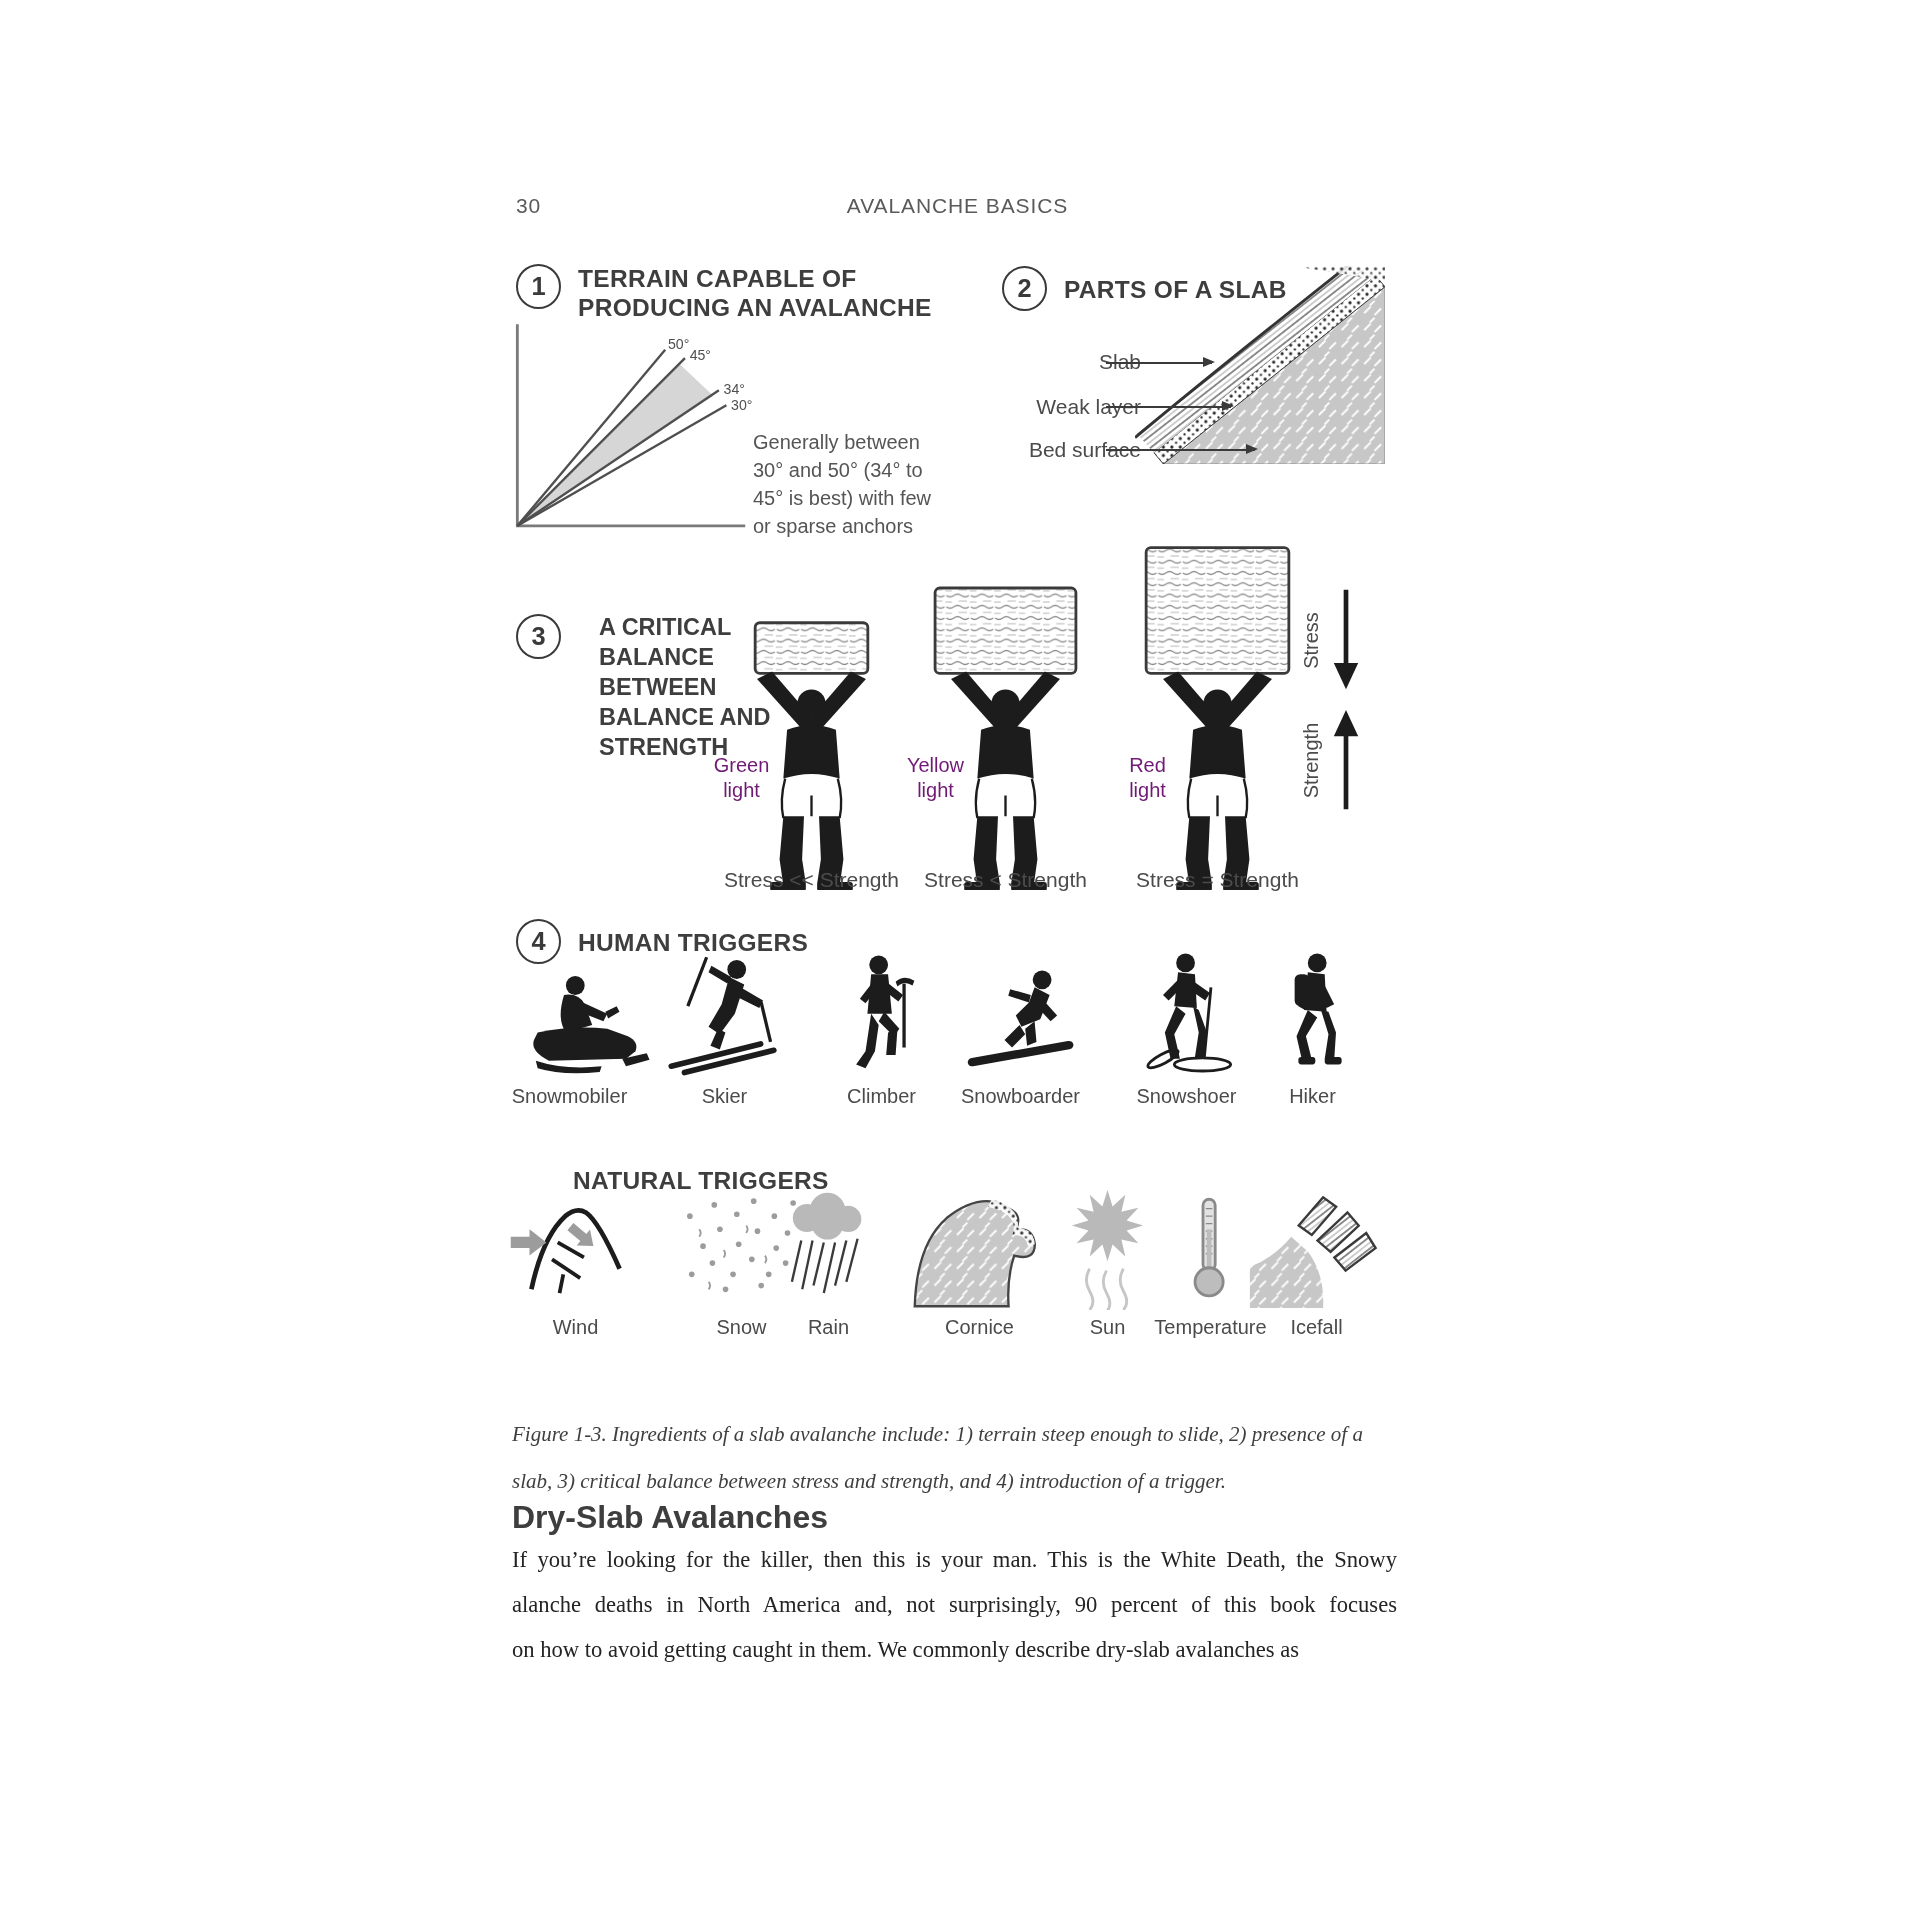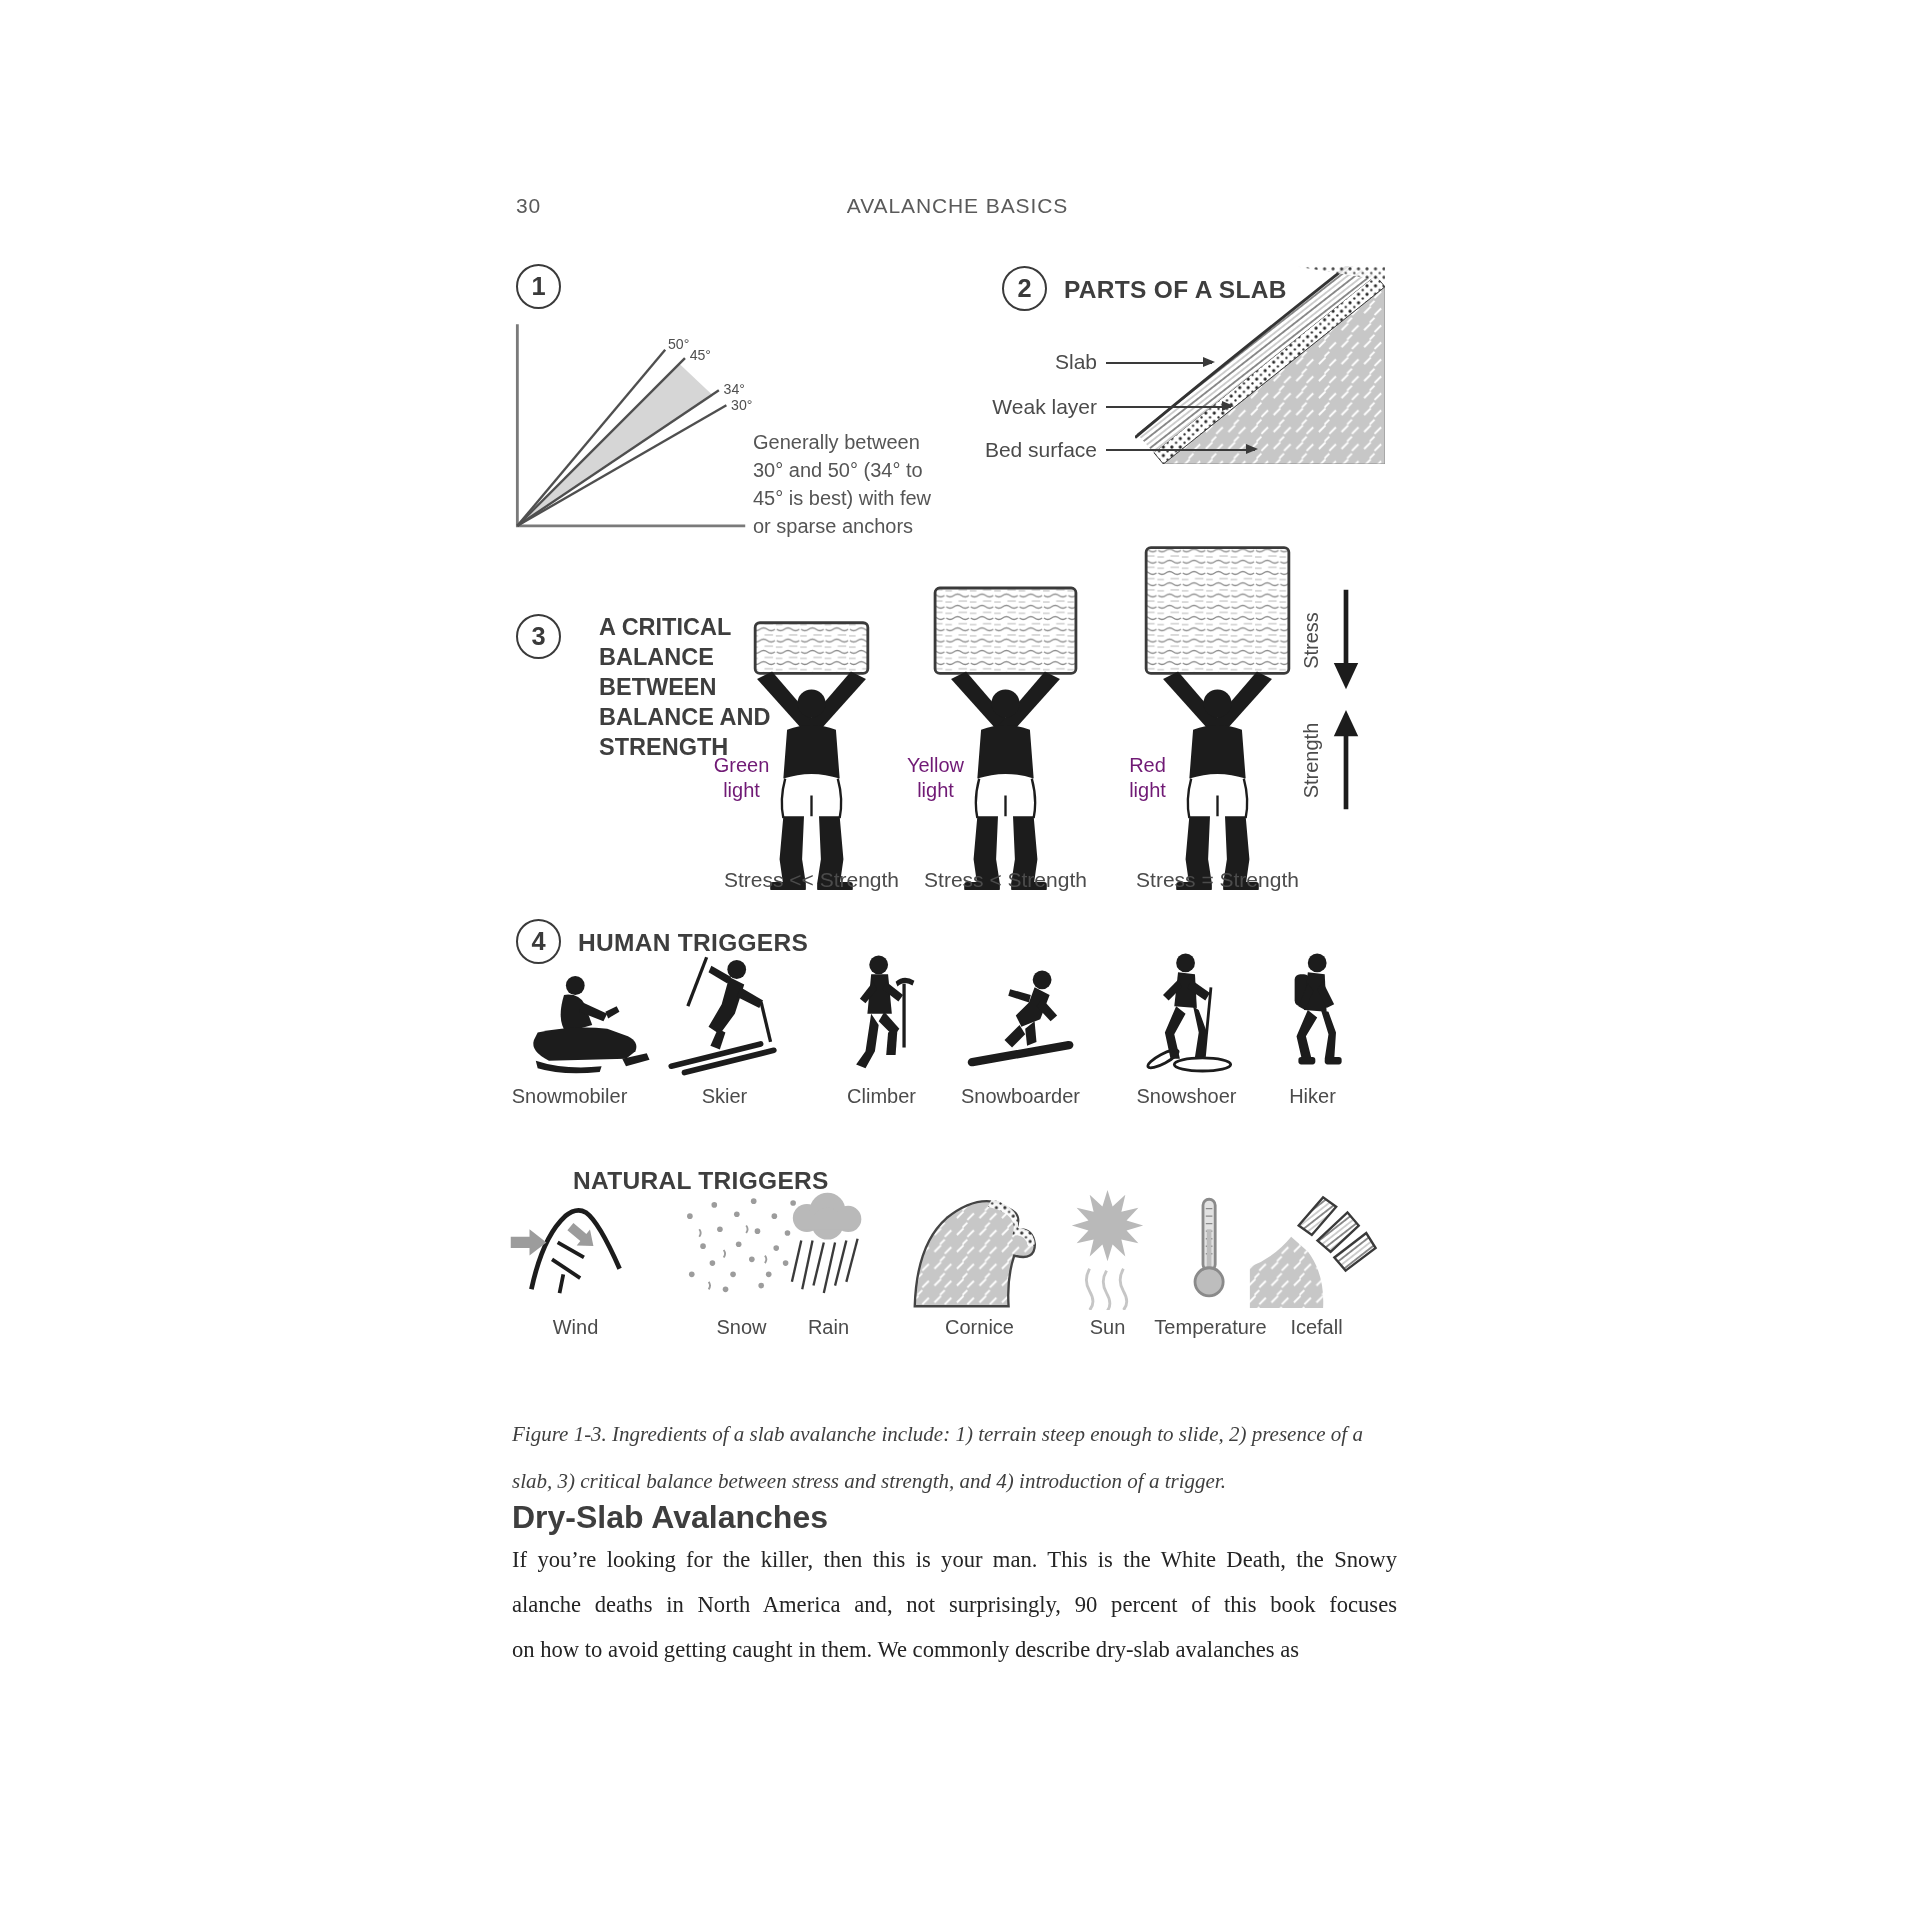--- a/index.html
+++ b/index.html
@@ -75,6 +75,10 @@
   <div class="abs runhead" style="left:512px;top:194px;width:891px;text-align:center;">AVALANCHE BASICS</div>
 
   <div class="abs circnum" style="left:516px;top:264px;">1</div>
+  <div class="abs sansb ptitle" style="left:578px;top:264px;">
+    <div>TERRAIN CAPABLE OF</div>
+    <div>PRODUCING AN AVALANCHE</div>
+  </div>
 
   <svg class="abs" style="left:504px;top:313px;" width="264" height="226" viewBox="0 0 280 240">
     <polygon points="14,226 186,54 222,88" fill="#d6d6d6"></polygon>

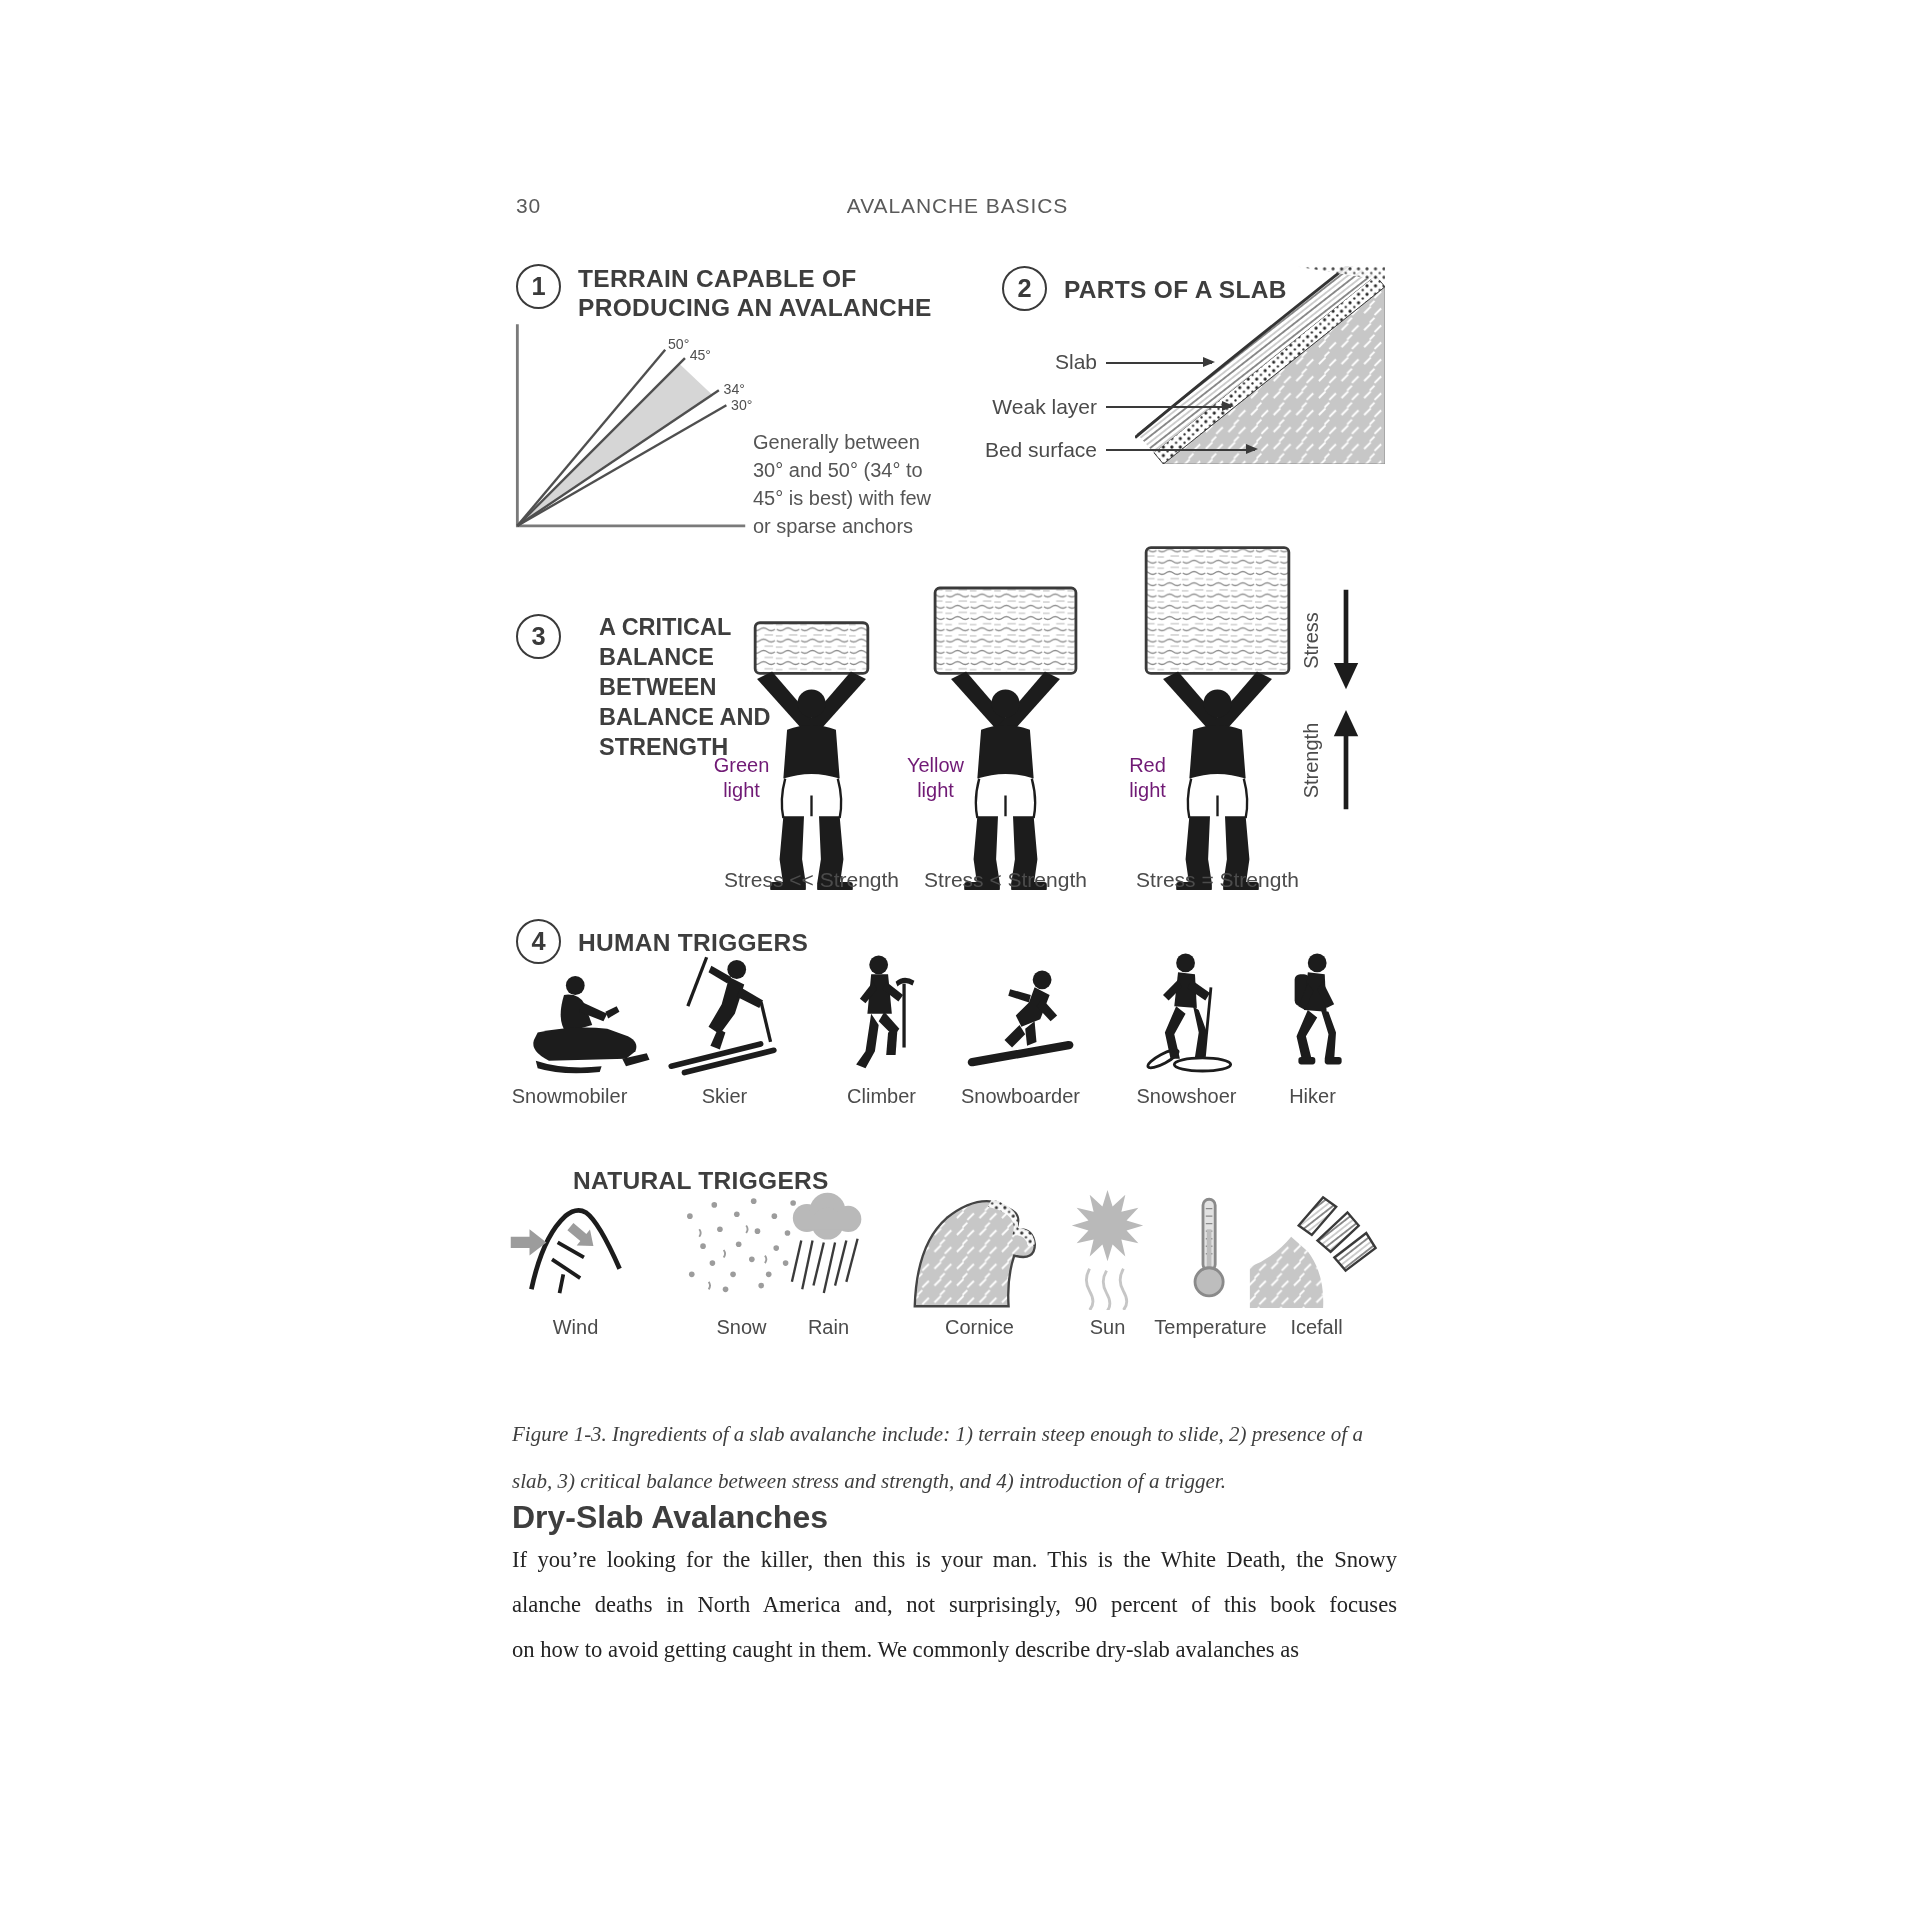--- a/index.html
+++ b/index.html
@@ -14,7 +14,7 @@
            font-weight:bold;font-size:25.4px;color:#3a3a3a;background:#fff;}
   .ptitle{font-size:24.5px;line-height:29px;letter-spacing:0.3px;}
   .note{font-size:20px;line-height:28px;color:#555;}
-  .lbl{font-size:21px;color:#4b4b4b;}
+  .lbl{font-size:21px;color:#4b4b4b;margin-left:44px;}
   .harrow{position:absolute;height:0;border-top:2.4px solid #3a3a3a;}
   .harrow::after{content:"";position:absolute;right:-2.8px;top:-6.6px;width:0;height:0;
                  border-left:12.2px solid #3a3a3a;border-top:5.2px solid transparent;

